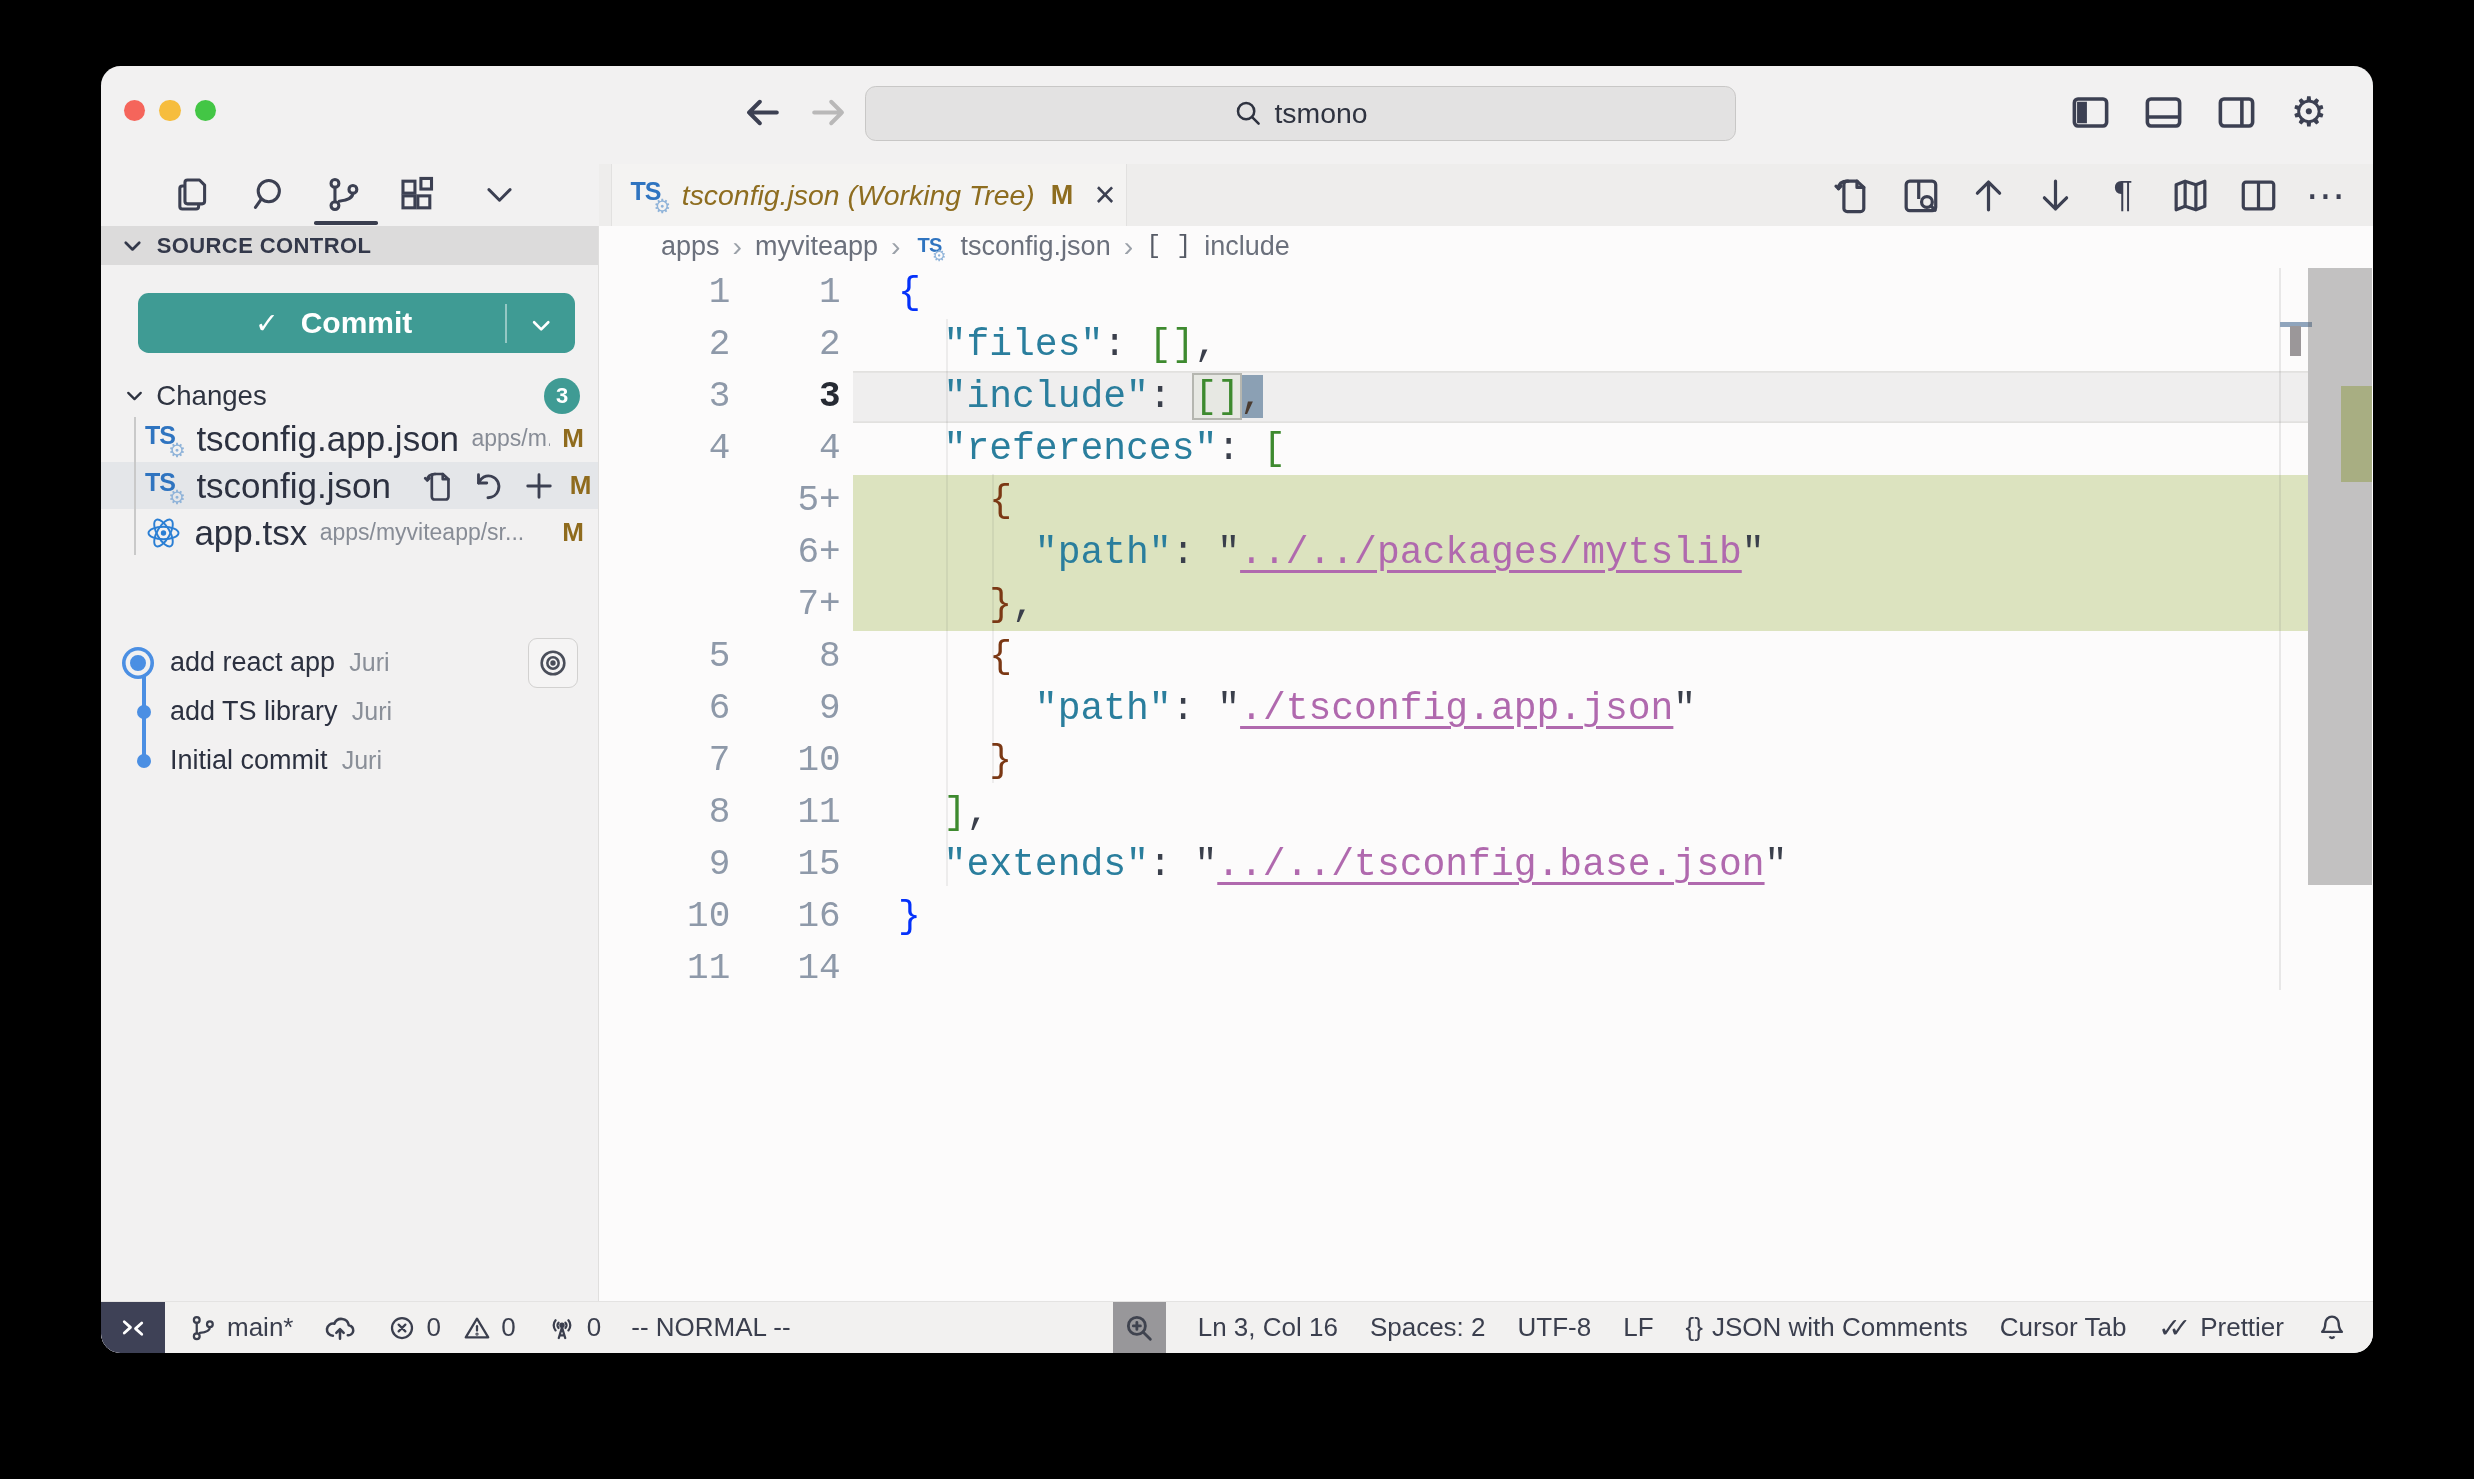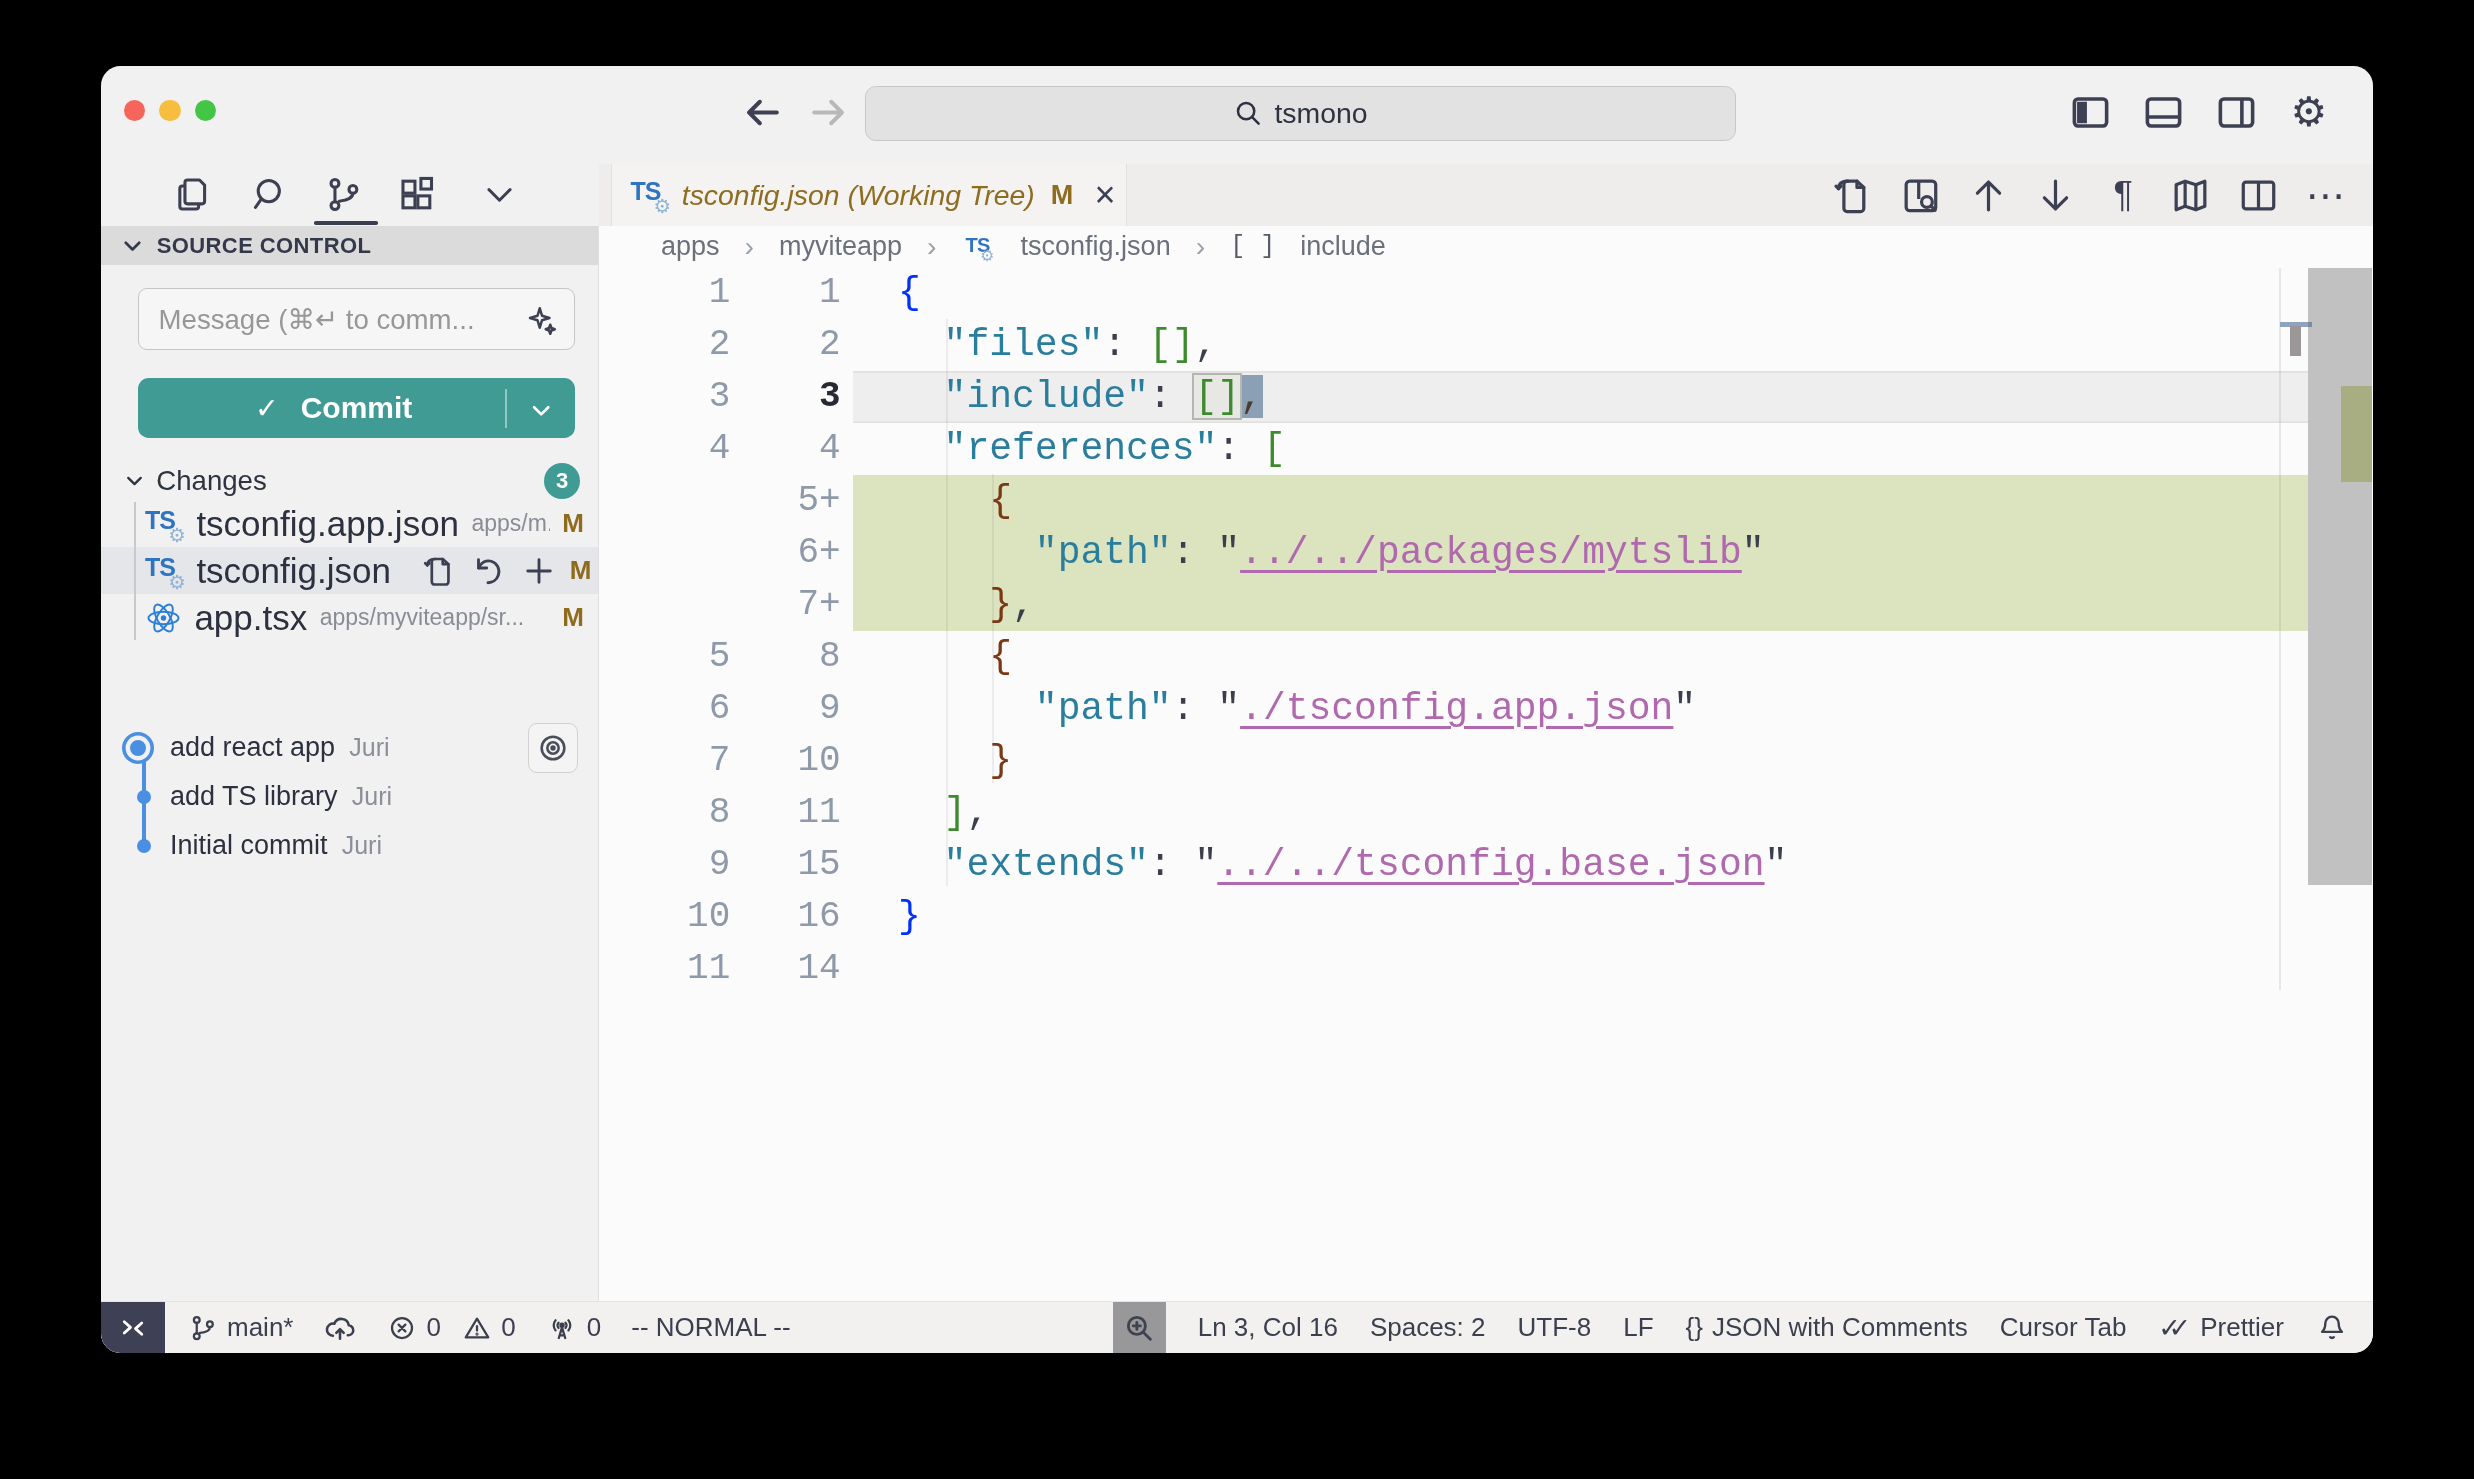--- a/index.html
+++ b/index.html
@@ -89,7 +89,7 @@
 
   
   .editor { position:absolute; left:498px; top:160px; right:0; bottom:52px; background:#fcfbfb; }
-  .breadcrumbs { height:41px; display:flex; align-items:center; gap:25px; padding-left:62px;
+  .breadcrumbs { height:41px; display:flex; align-items:center; gap:13px; padding-left:62px;
     font-size:27px; color:#6b707c; }
   .crumb-sep { color:#9aa0a8; font-size:28.4px; }
   .crumb-arr { font-family:"Liberation Mono","DejaVu Sans Mono",monospace; font-size:25px; color:#565b66; }

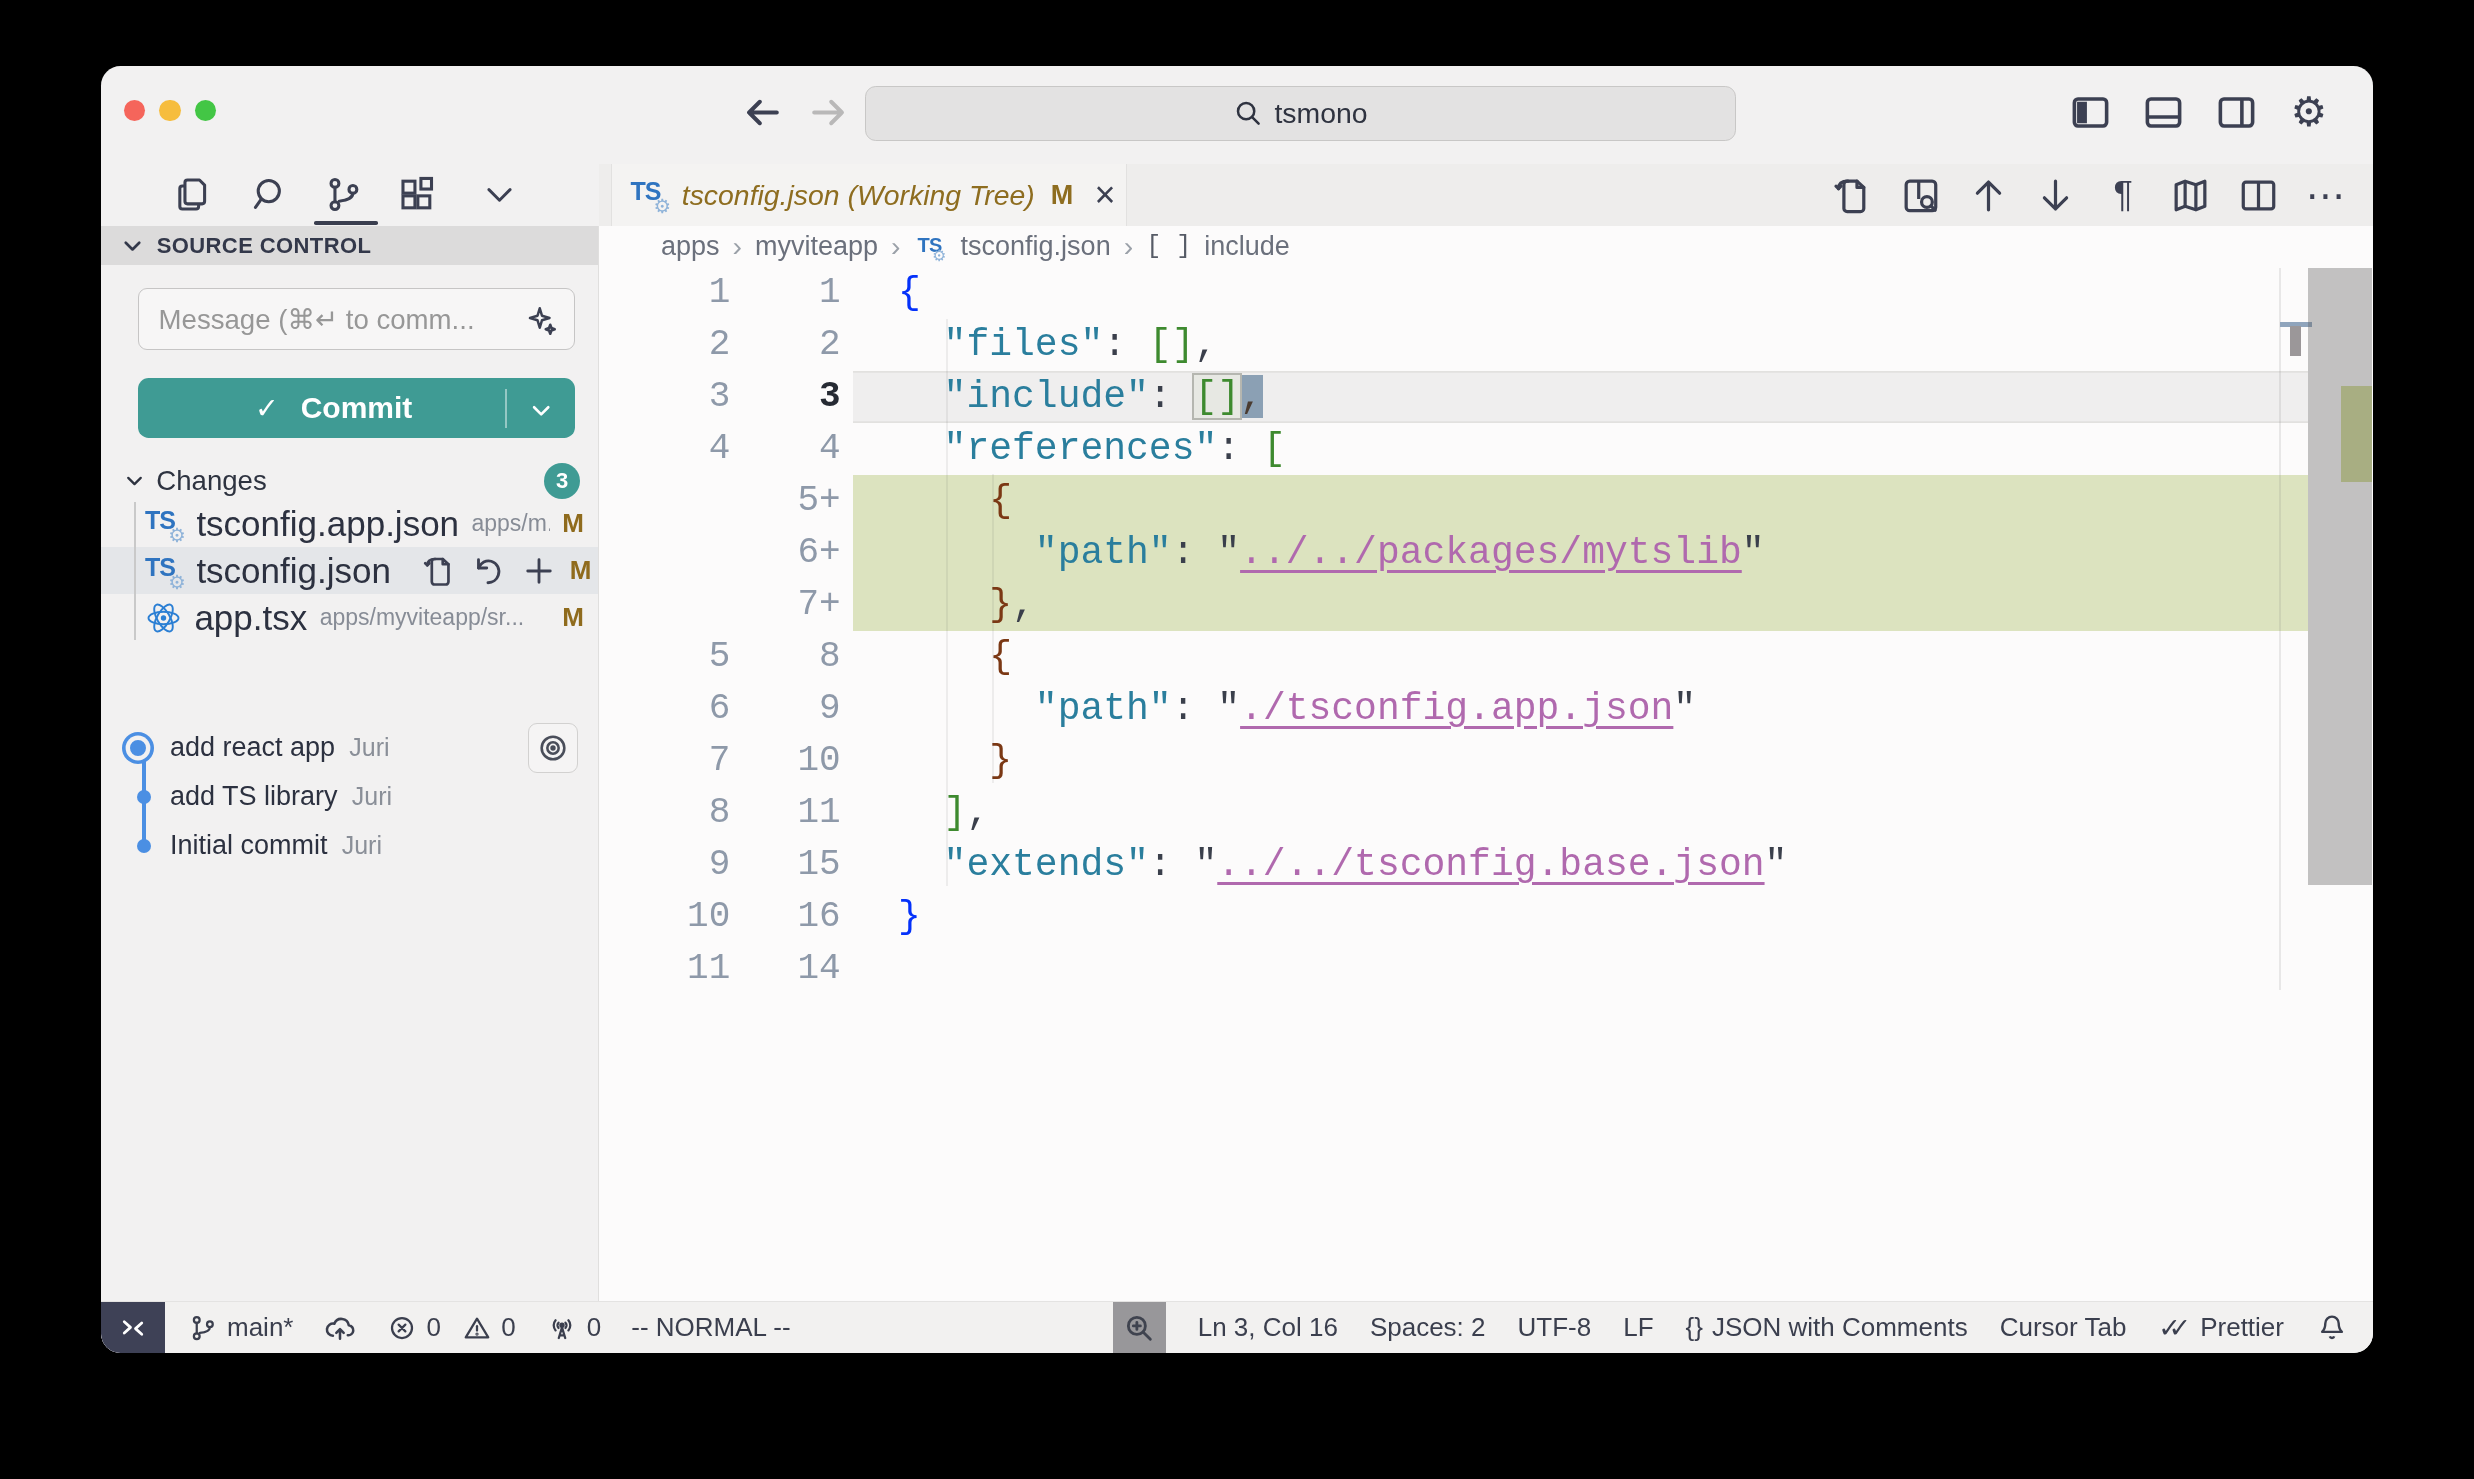--- a/index.html
+++ b/index.html
@@ -283,15 +283,6 @@
       <span>SOURCE CONTROL</span>
     </div>
 
-    <div class="msgbox">
-      <span class="ph">Message (⌘↵ to comm...</span>
-      <span class="msg-spark">
-        <svg width="36" height="36" viewBox="0 0 24 24" fill="none" stroke="#3c4052" stroke-width="1.7" stroke-linejoin="round">
-            <path d="M10.5 3.5 12 8.5l5 1.5-5 1.5-1.5 5L9 11.5 4 10l5-1.5 1.5-5Z"></path>
-            <path d="M17.5 14.5l.8 2.2 2.2.8-2.2.8-.8 2.2-.8-2.2-2.2-.8 2.2-.8.8-2.2Z"></path>
-          </svg>
-      </span>
-    </div>
 
     <div class="commit">
       <span class="chk">✓</span>

